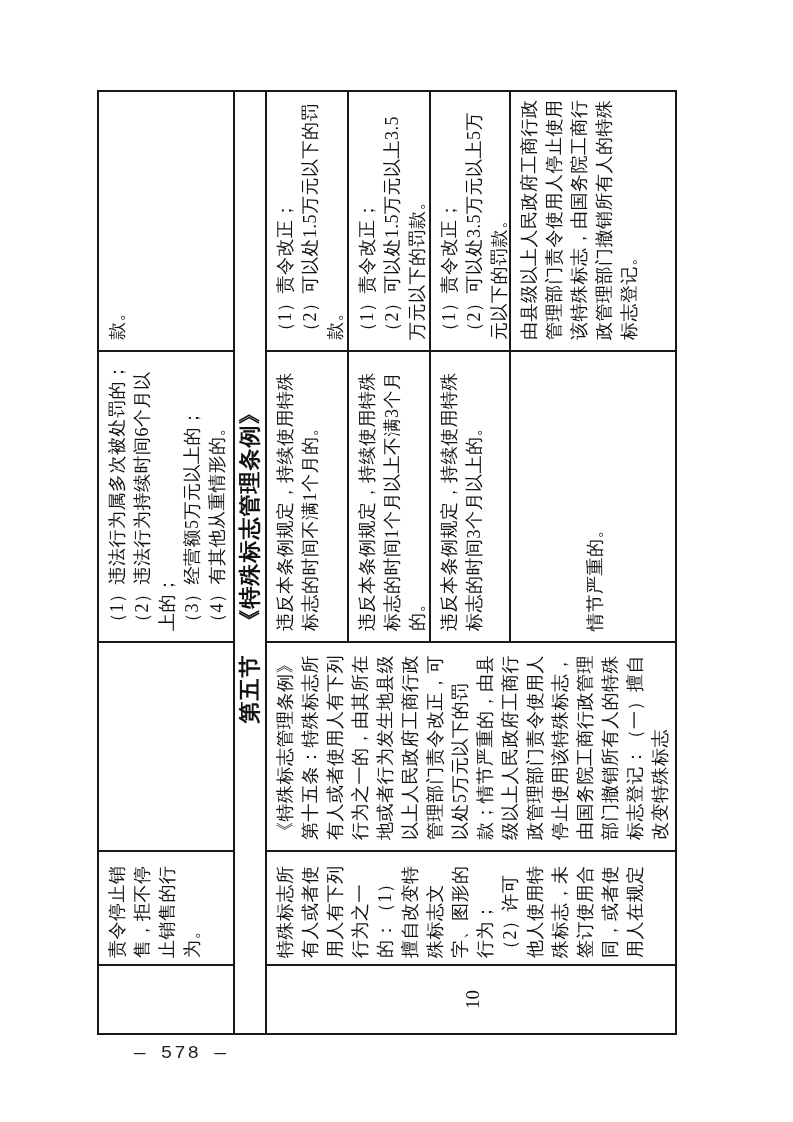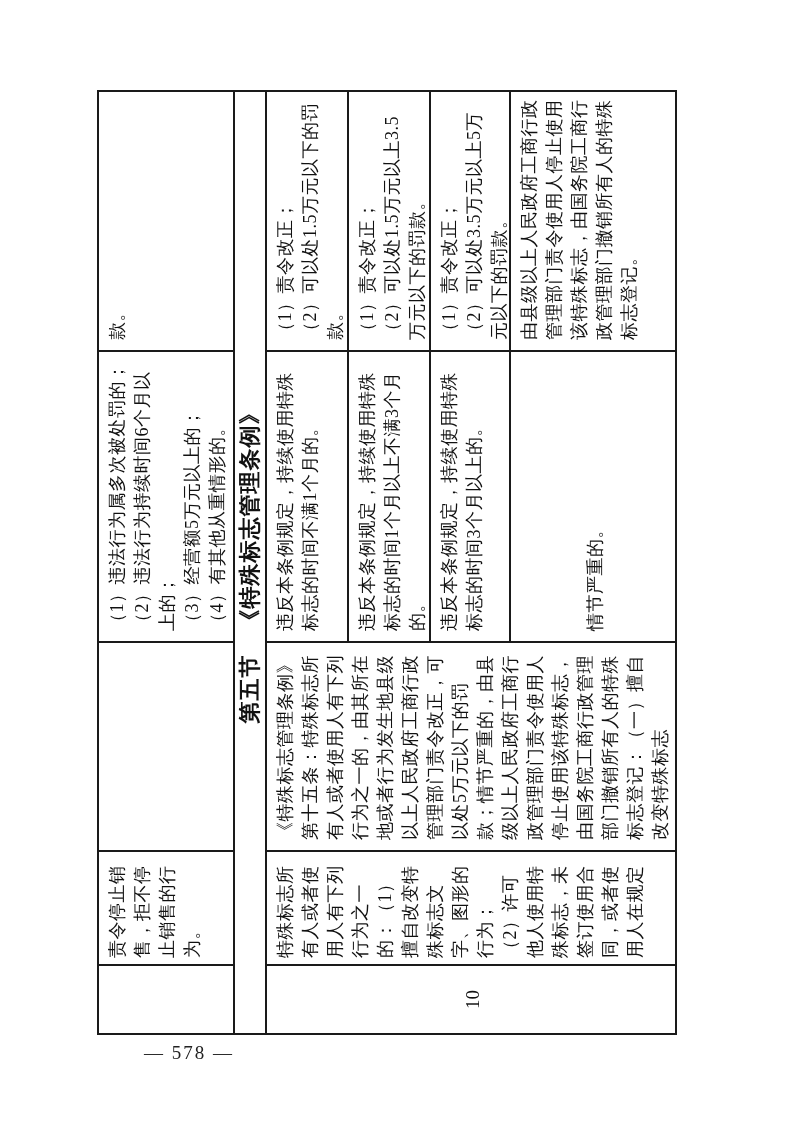--- a/index.html
+++ b/index.html
@@ -73,8 +73,8 @@
 
   .pfooter {
     position: absolute;
-    left: 144px; top: 1042px;
-    font-family: Liberation Serif, serif;
+    left: 134px; top: 1042px;
+    font-family: Liberation Mono, monospace;
     font-size: 19px;
     color: #222;
     letter-spacing: 2px;

